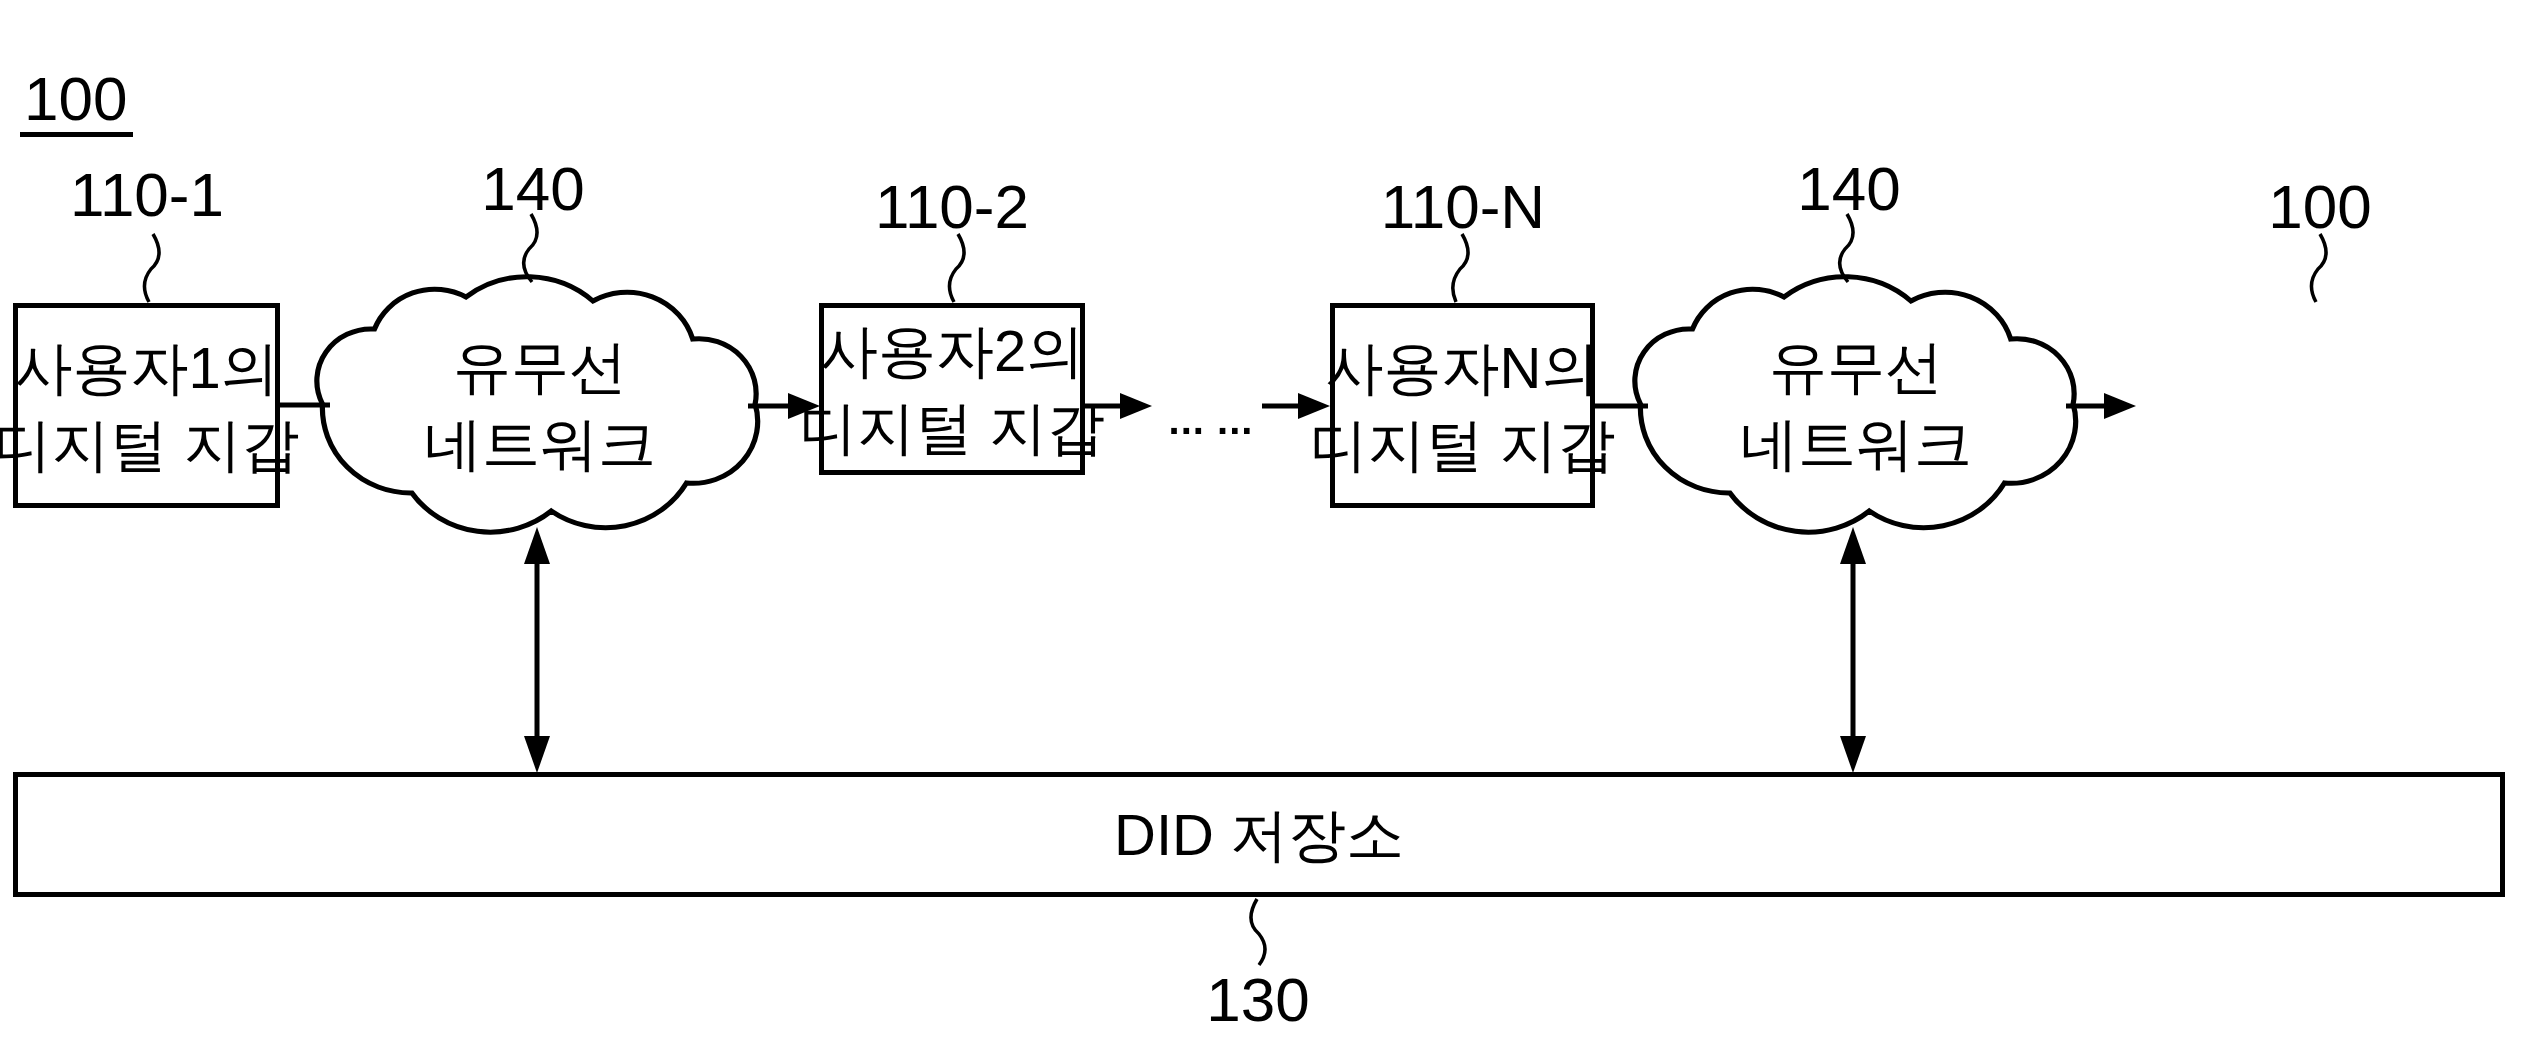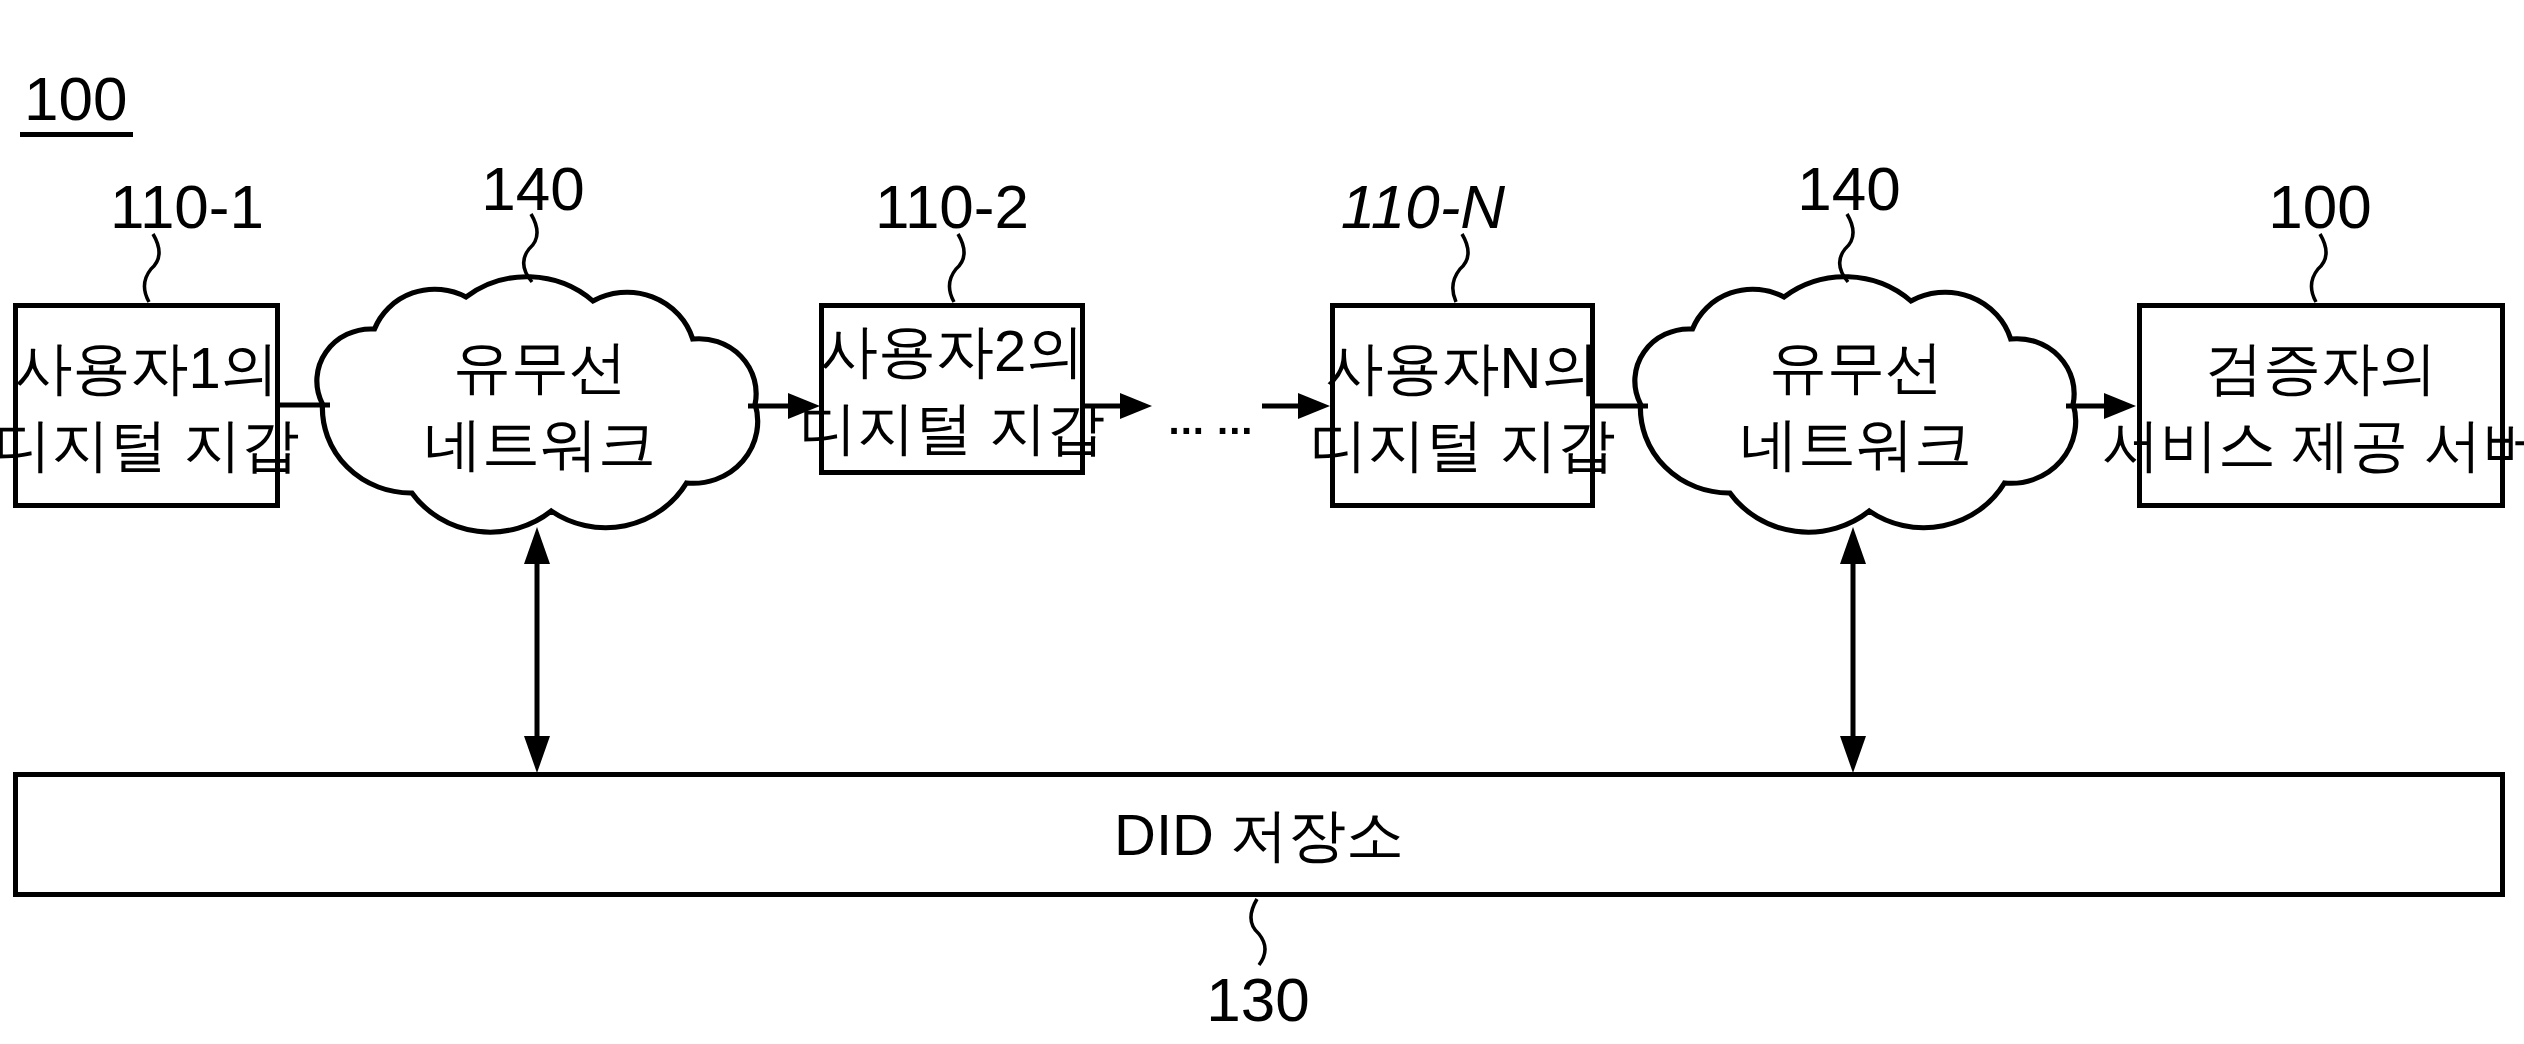--- a/index.html
+++ b/index.html
@@ -108,7 +108,7 @@
 
   <div class="fig-num">100</div>
 
-  <div class="ref-label" style="left:147px; top:176px;margin-left:40px;">110-1</div>
+  <div class="ref-label" style="left:147px; top:164px;">110-1</div>
   <div class="ref-label" style="left:533px; top:158px;">140</div>
   <div class="ref-label" style="left:952px; top:176px;">110-2</div>
   <div class="ref-label" style="left:1423px; top:176px;font-style:italic;">110-N</div>

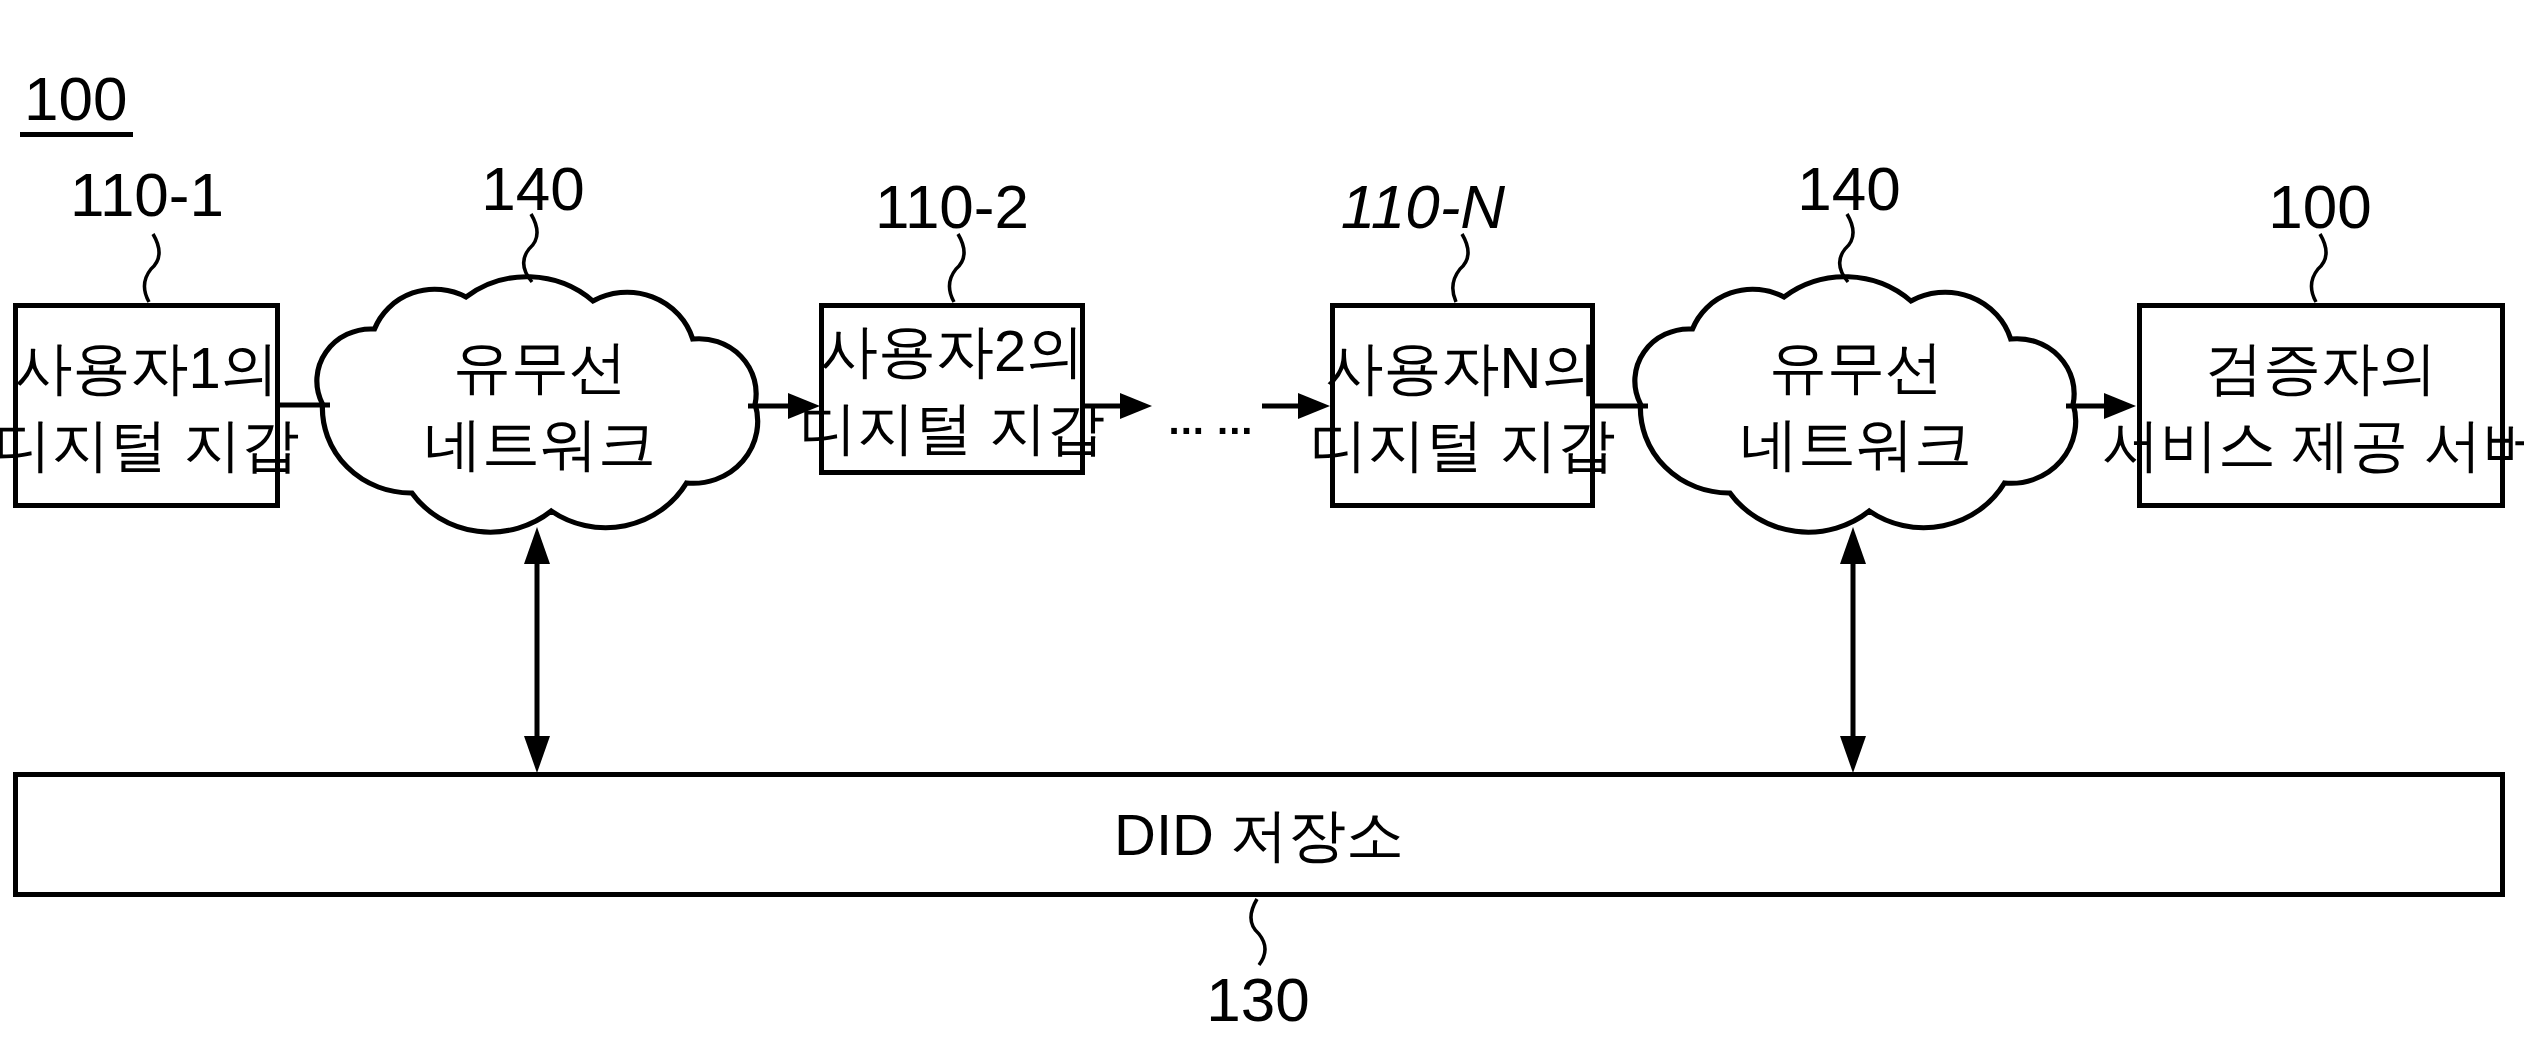--- a/index.html
+++ b/index.html
@@ -111,7 +111,7 @@
   <div class="ref-label" style="left:147px; top:164px;">110-1</div>
   <div class="ref-label" style="left:533px; top:158px;">140</div>
   <div class="ref-label" style="left:952px; top:176px;">110-2</div>
-  <div class="ref-label" style="left:1423px; top:176px;font-style:italic;">110-N</div>
+  <div class="ref-label" style="left:1463px; top:176px;">110-N</div>
   <div class="ref-label" style="left:1849px; top:158px;">140</div>
   <div class="ref-label" style="left:2320px; top:176px;">100</div>
   <div class="ref-label" style="left:1258px; top:969px;">130</div>

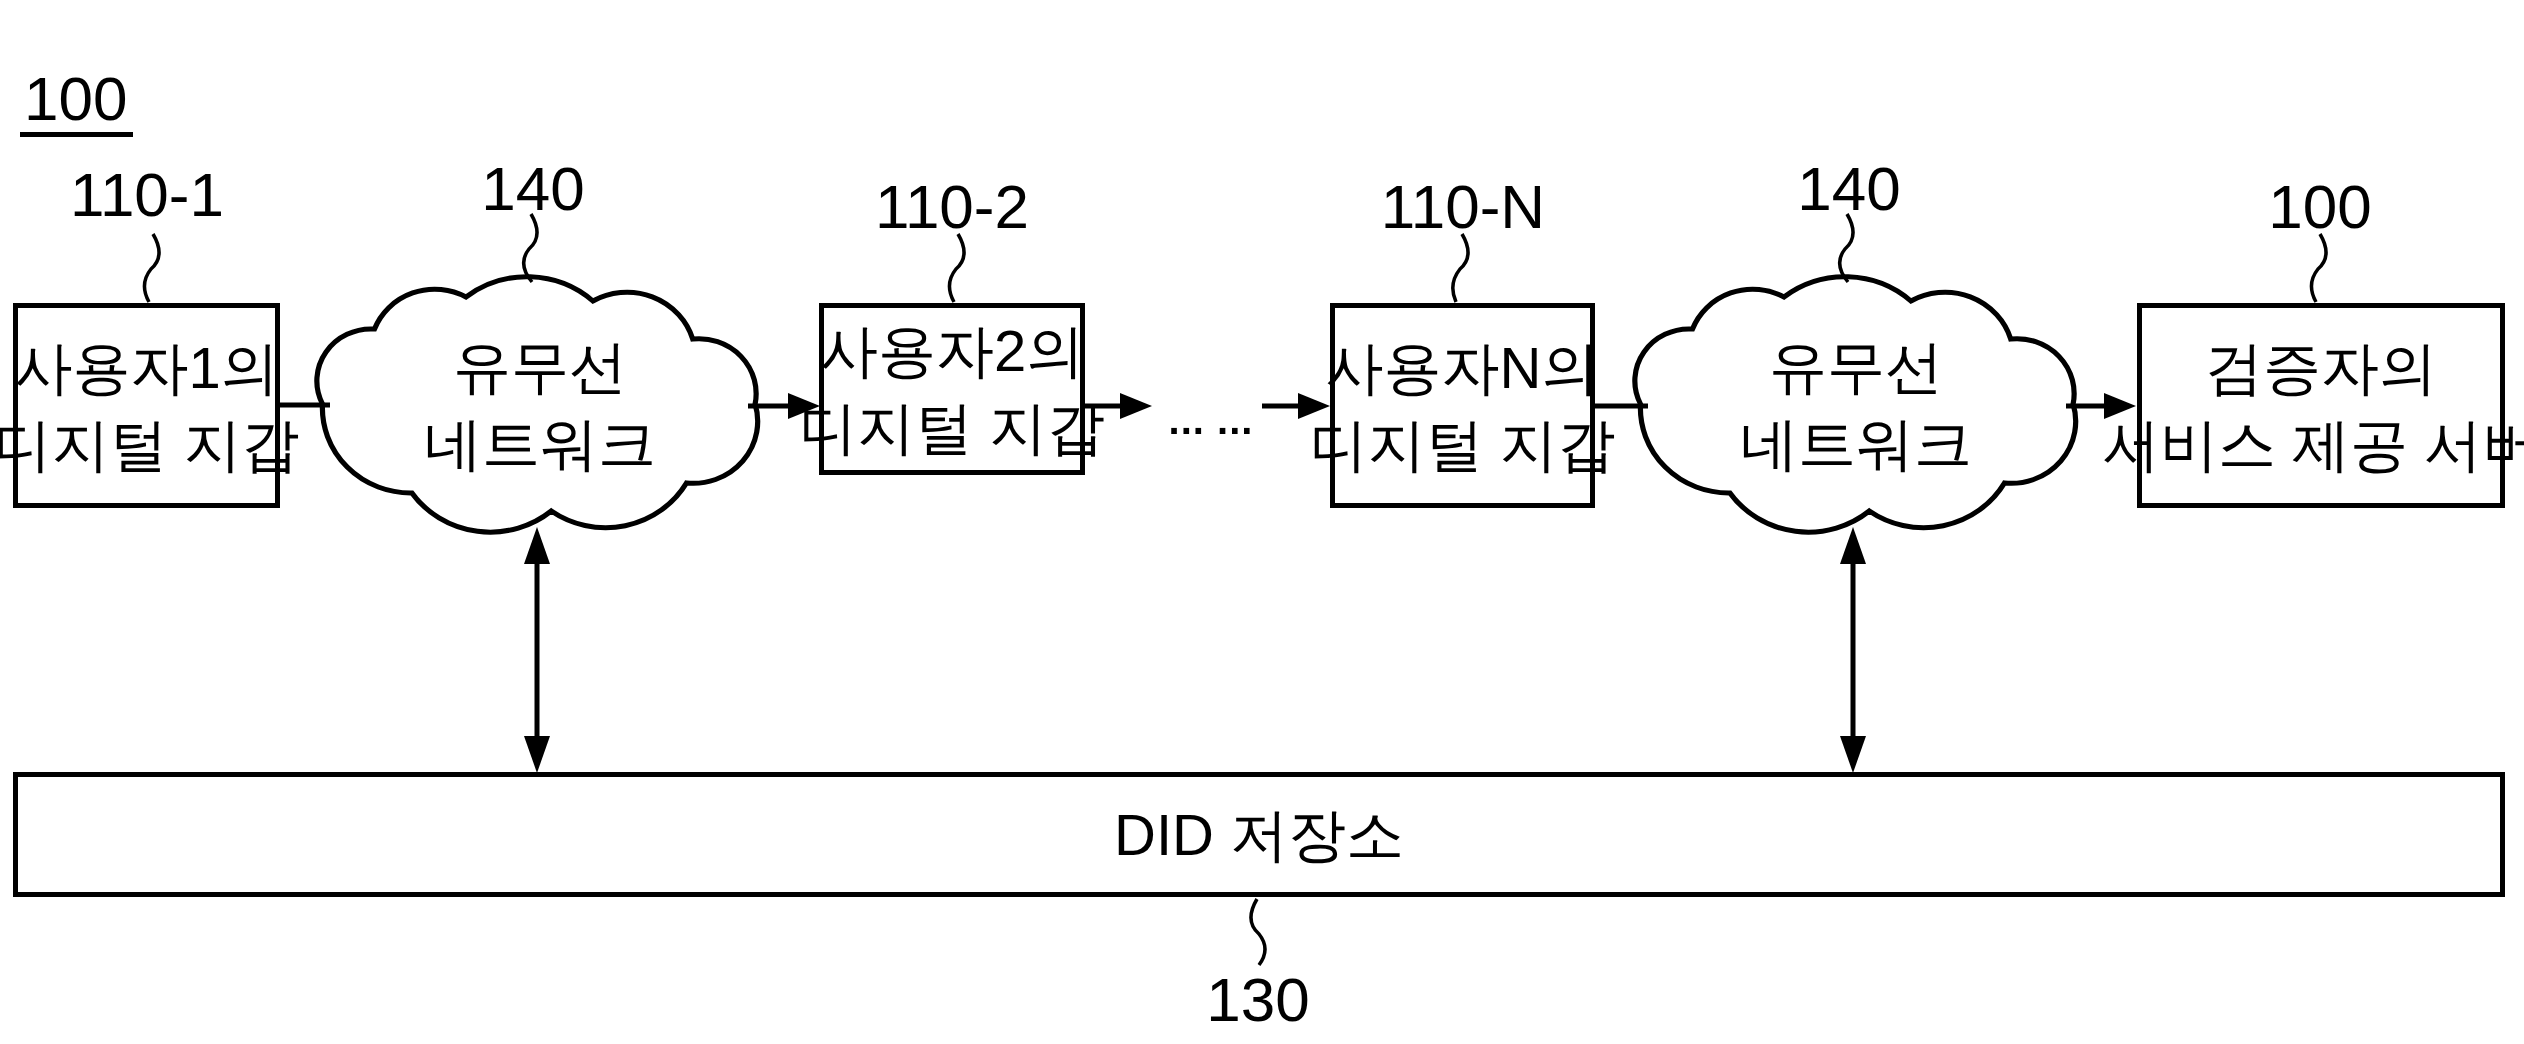--- a/index.html
+++ b/index.html
@@ -131,10 +131,6 @@
     <span>디지털 지갑</span>
   </div>
 
-  <div class="node-box" style="left:2137px; top:303px; width:368px; height:205px;">
-    <span>검증자의</span>
-    <span>서비스 제공 서버</span>
-  </div>
 
   <div class="node-box" style="left:390px; top:320px; width:300px; height:170px; border:none; background:transparent;">
     <span>유무선</span>

